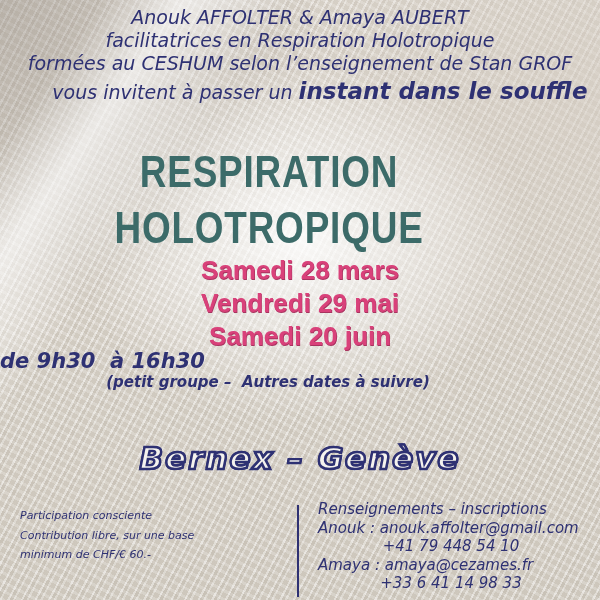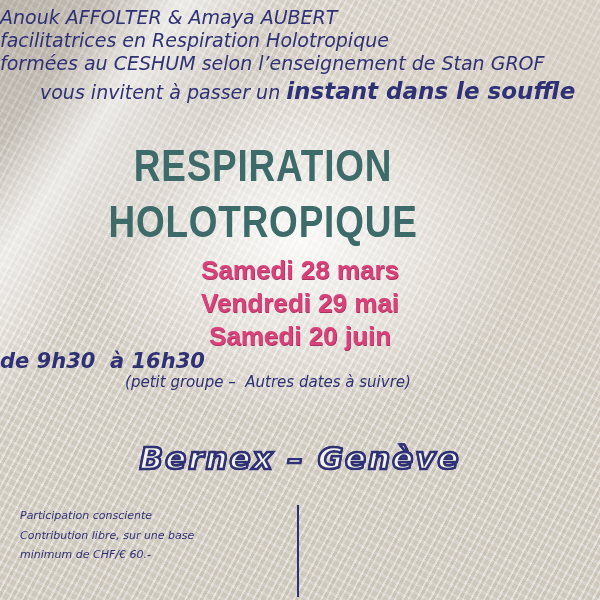--- a/index.html
+++ b/index.html
@@ -19,7 +19,7 @@
   .hand{font-family:"DejaVu Sans",sans-serif;font-style:italic;}
   p{margin:0;}
 
-  .intro{position:absolute;top:6px;left:0;width:600px;text-align:left;}
+  .intro{position:absolute;top:6px;left:0;width:600px;text-align:center;}
   .intro p{font-size:19px;line-height:23px;font-weight:500;}
   .intro .invite{margin-top:5px;padding-left:40px;}
   .intro .big{font-size:23px;font-weight:600;}

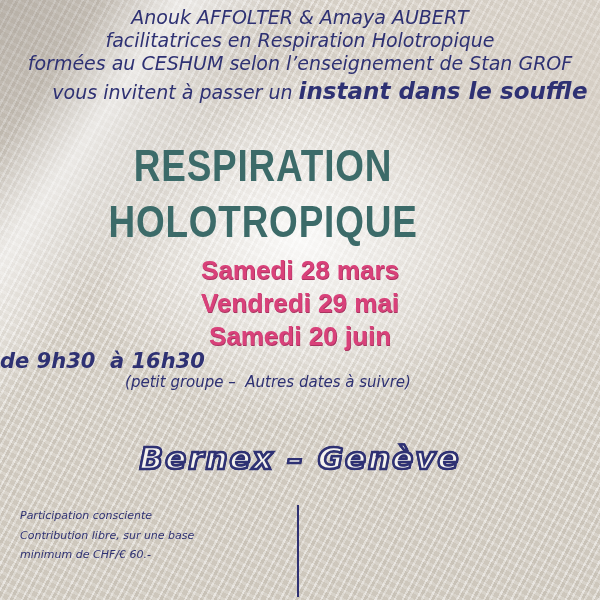--- a/index.html
+++ b/index.html
@@ -24,7 +24,7 @@
   .intro .invite{margin-top:5px;padding-left:40px;}
   .intro .big{font-size:23px;font-weight:600;}
 
-  .title{position:absolute;top:130px;left:0;width:510px;margin:8px;text-align:center;
+  .title{position:absolute;top:130px;left:0;width:510px;margin:14px;text-align:center;
          color:#3c6b69;font-family:"Liberation Sans","DejaVu Sans",sans-serif;}
   .title span{display:block;font-size:45px;font-weight:800;line-height:56px;
               letter-spacing:1px;transform:scaleX(.82);}

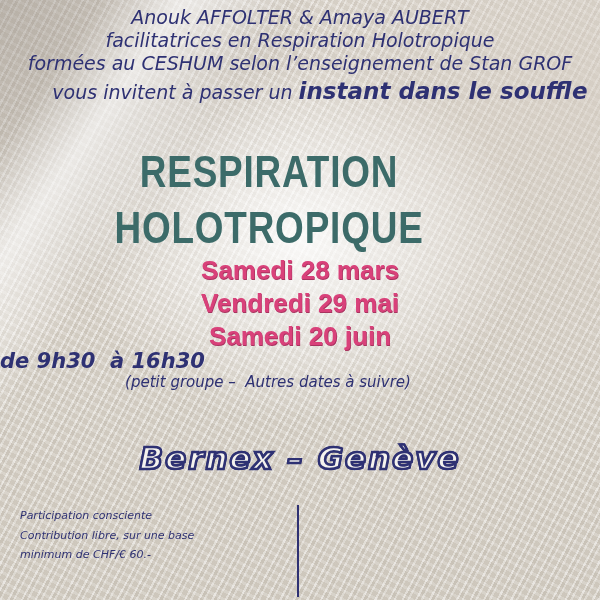--- a/index.html
+++ b/index.html
@@ -37,7 +37,7 @@
   .time{position:absolute;top:349px;left:0;width:600px;
         font-size:21px;font-weight:600;white-space:pre;}
   .note{position:absolute;top:373px;left:0;width:536px;text-align:center;
-        font-size:15px;font-weight:400;white-space:pre;}
+        font-size:15px;font-weight:700;white-space:pre;}
 
   .location{position:absolute;top:440px;left:0;width:600px;text-align:center;margin:0;
             font-size:31px;font-weight:700;font-style:italic;letter-spacing:2px;

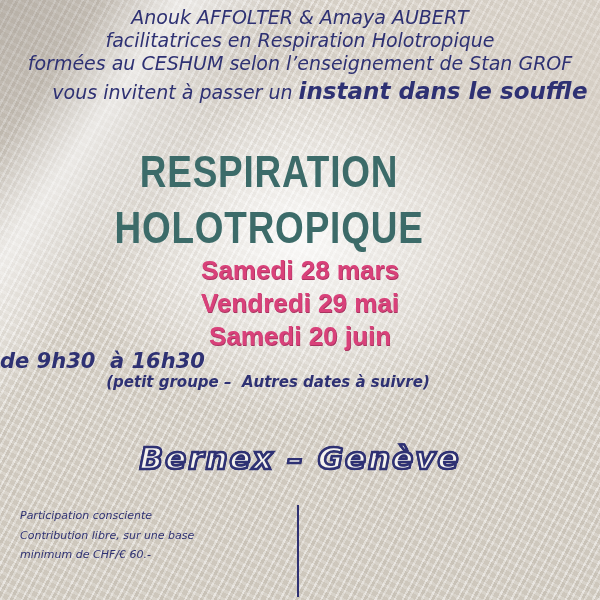--- a/index.html
+++ b/index.html
@@ -87,6 +87,13 @@
 
   <div class="footer-divider"></div>
 
+  <div class="footer-right hand navy">
+    <p>Renseignements – inscriptions</p>
+    <p>Anouk : anouk.affolter@gmail.com</p>
+    <p class="phone">+41 79 448 54 10</p>
+    <p>Amaya : amaya@cezames.fr</p>
+    <p class="phone">+33 6 41 14 98 33</p>
+  </div>
 
 </div>
 

